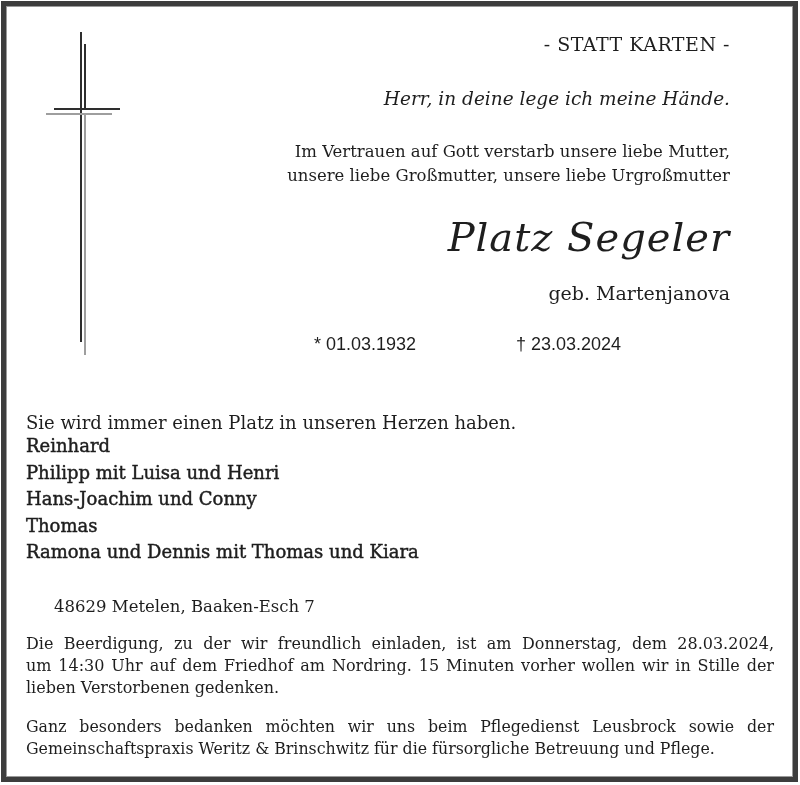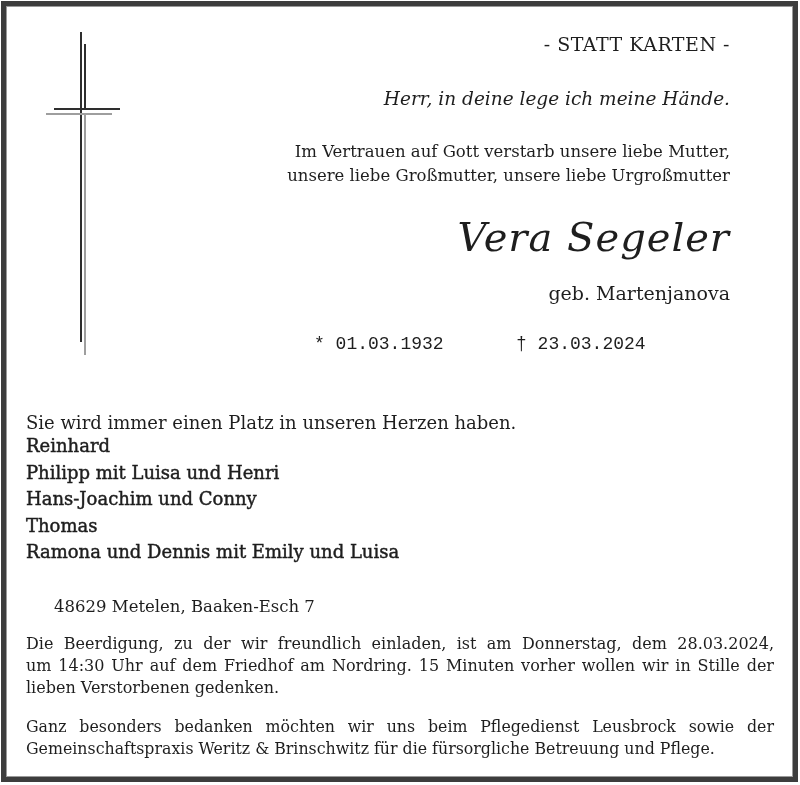--- a/index.html
+++ b/index.html
@@ -162,7 +162,7 @@
   <div>unsere liebe Großmutter, unsere liebe Urgroßmutter</div>
 </div>
 
-<div class="center-block name">Vera Segeler</div>
+<div class="center-block name">Platz Segeler</div>
 
 <div class="center-block born">geb. Martenjanova</div>
 

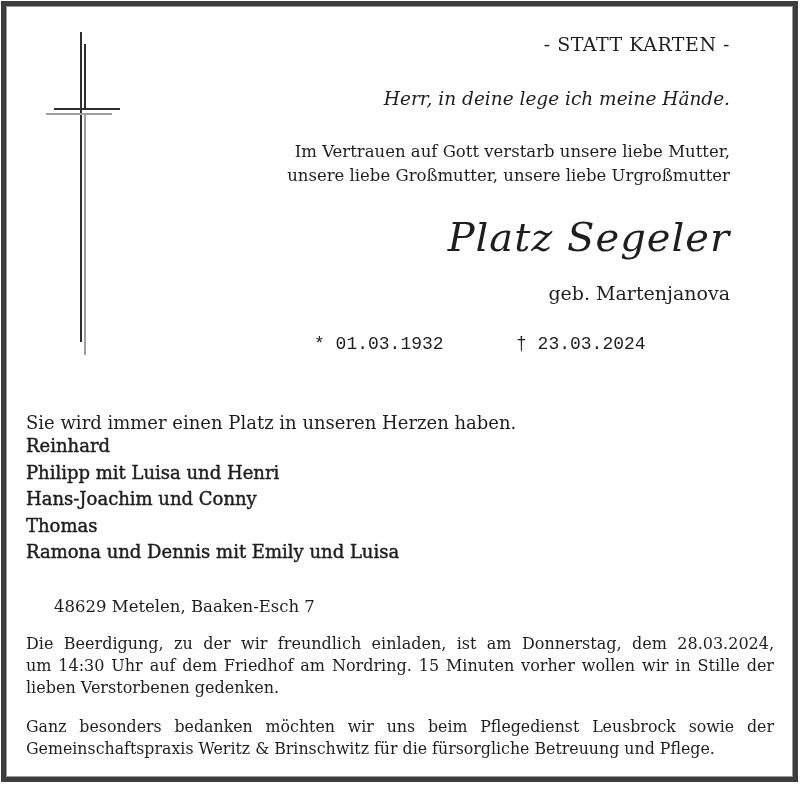--- a/index.html
+++ b/index.html
@@ -90,7 +90,7 @@
       position: absolute;
       top: 334px;
       font-size: 18px;
-      font-family: Liberation Mono, monospace;
+      font-family: Liberation Sans, sans-serif;
     }
     .date-birth { left: 314px; }
     .date-death { left: 516px; }

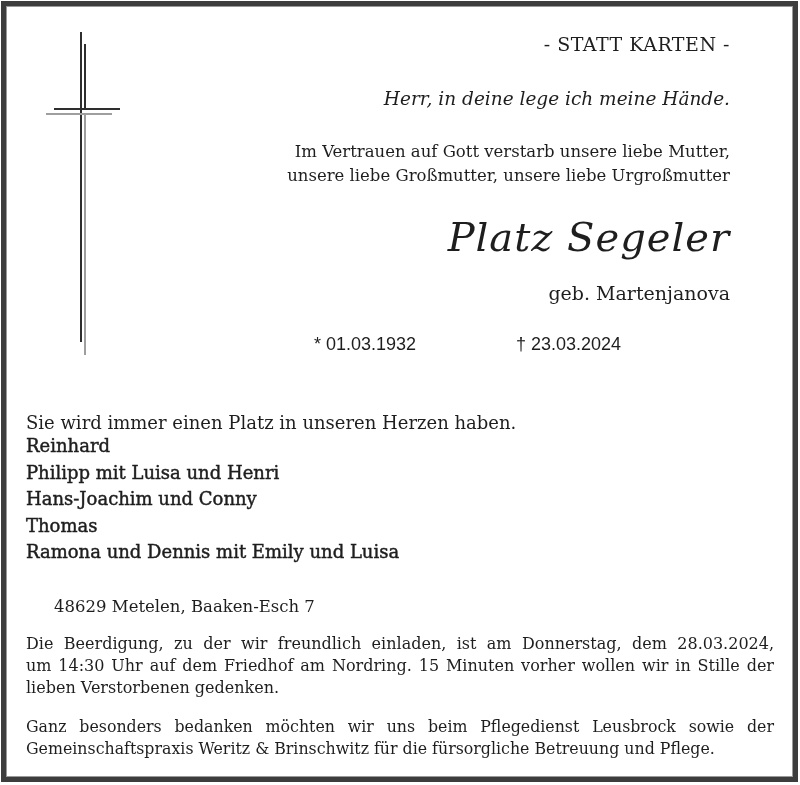--- a/index.html
+++ b/index.html
@@ -176,7 +176,7 @@
   <div>Philipp mit Luisa und Henri</div>
   <div>Hans-Joachim und Conny</div>
   <div>Thomas</div>
-  <div>Ramona und Dennis mit Emily und Luisa</div>
+  <div>Ramona und Dennis mit Thomas und Kiara</div>
 </div>
 
 <div class="left-block address">48629 Metelen, Baaken-Esch 7</div>

